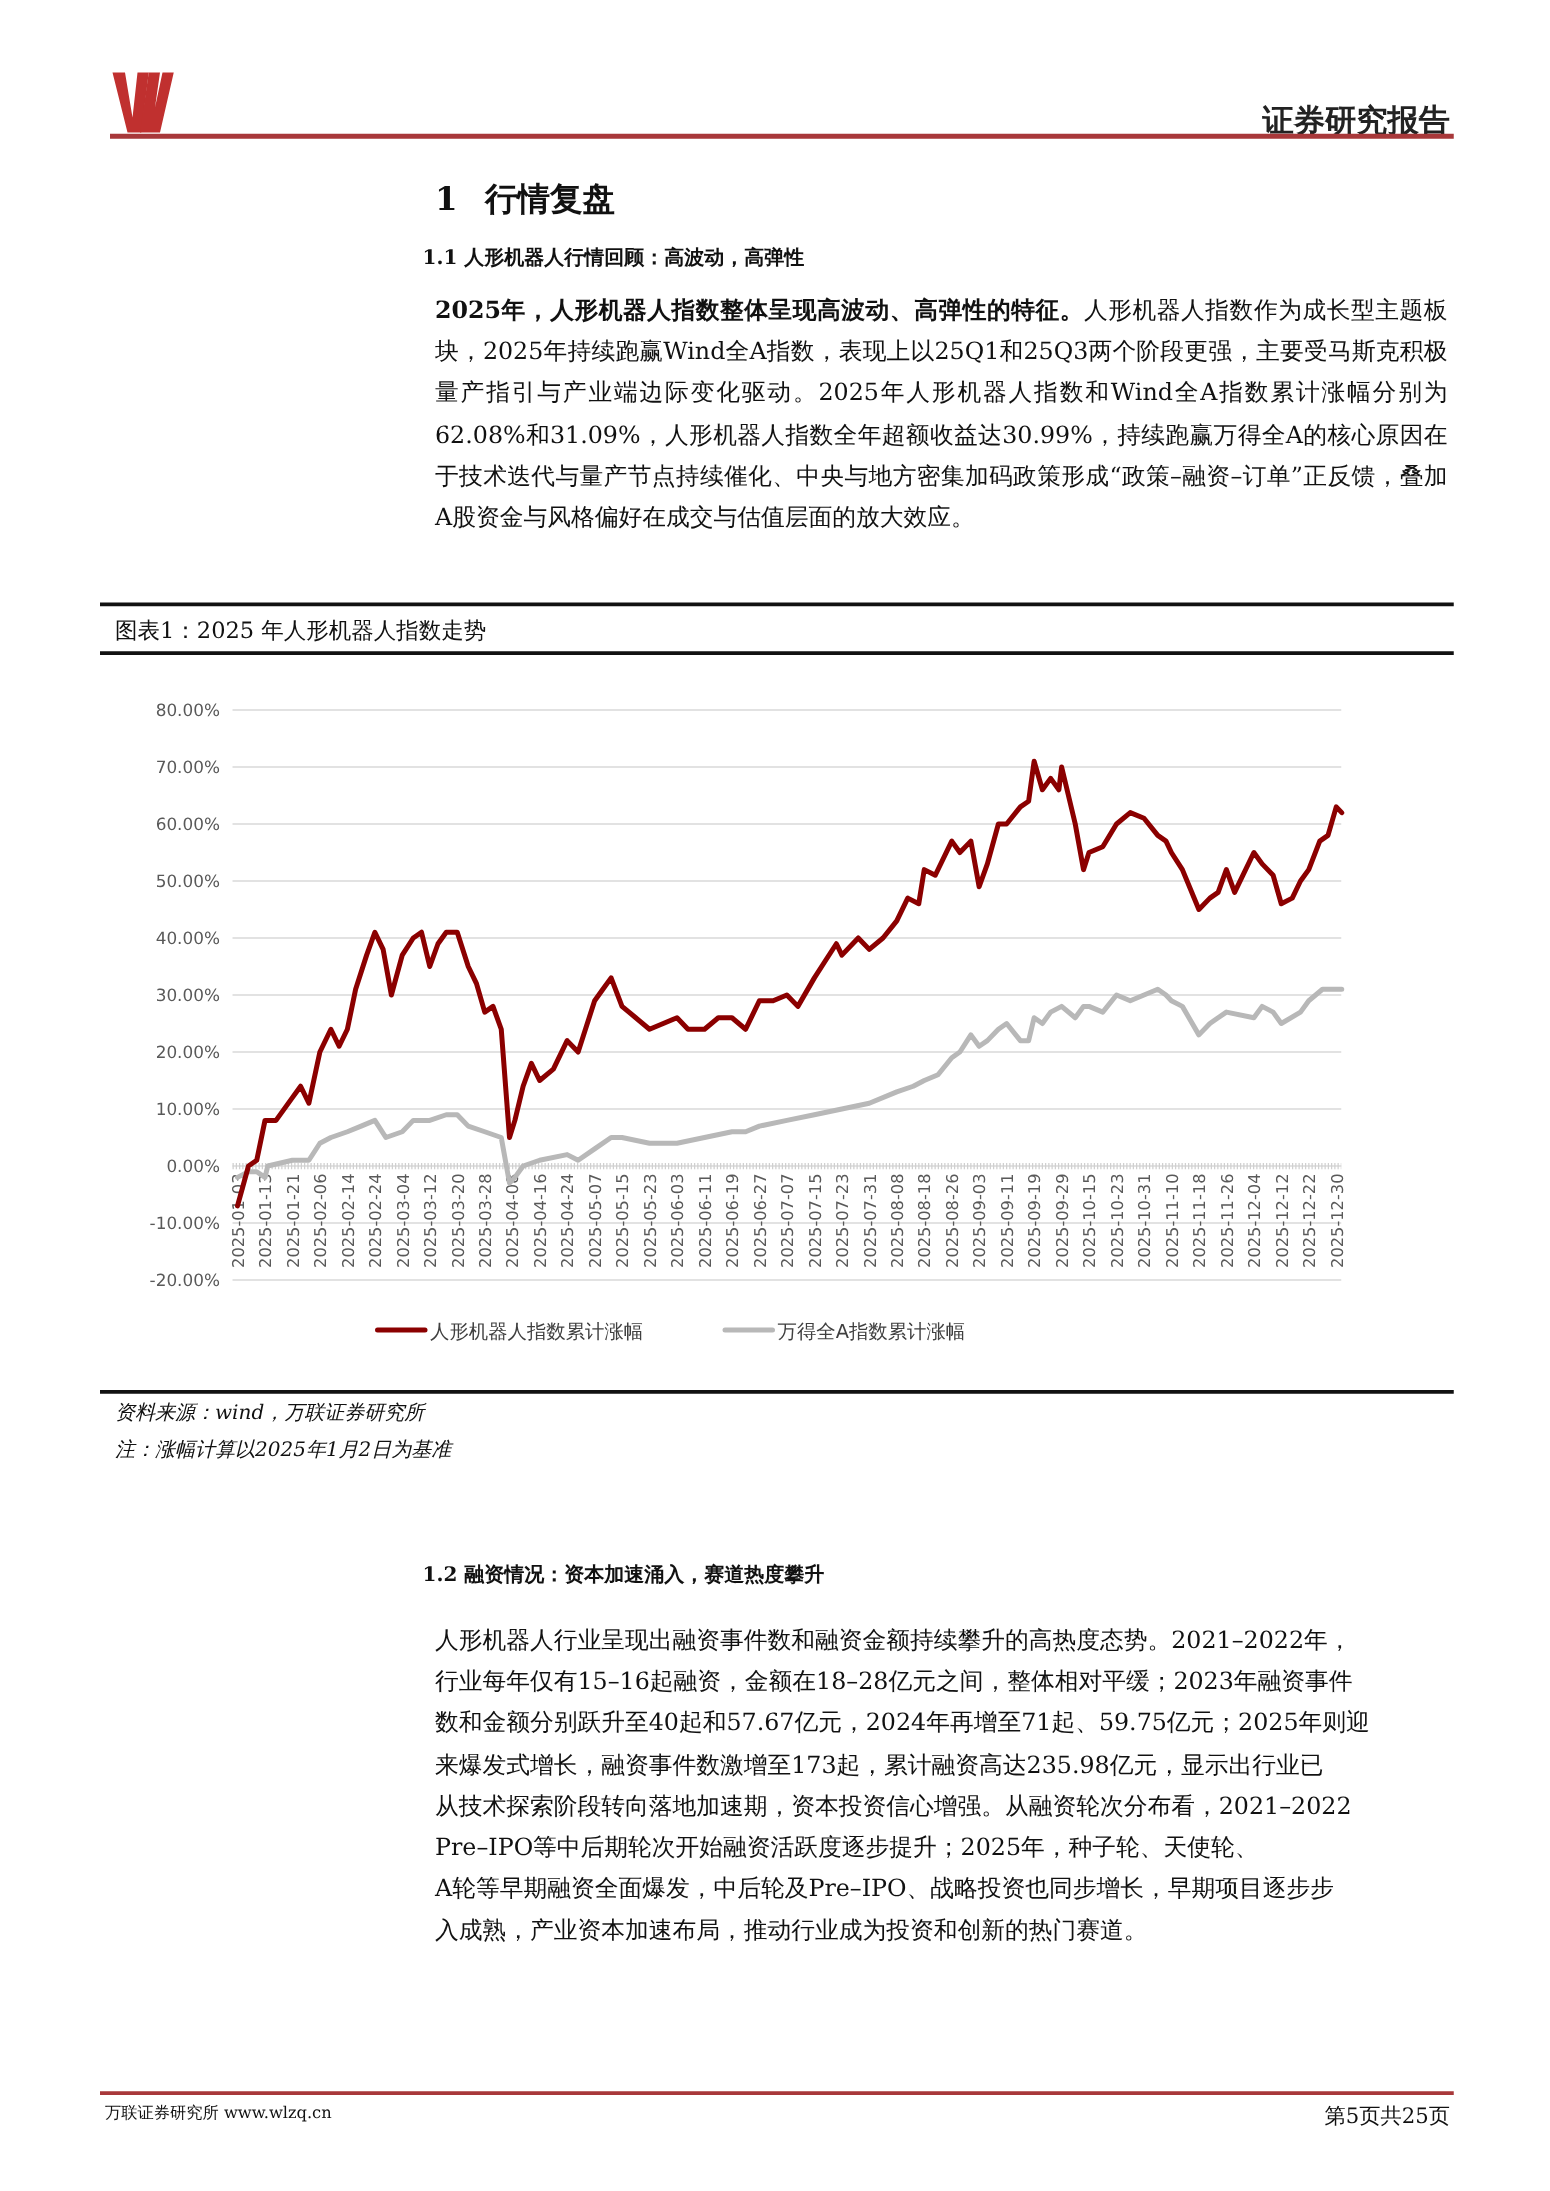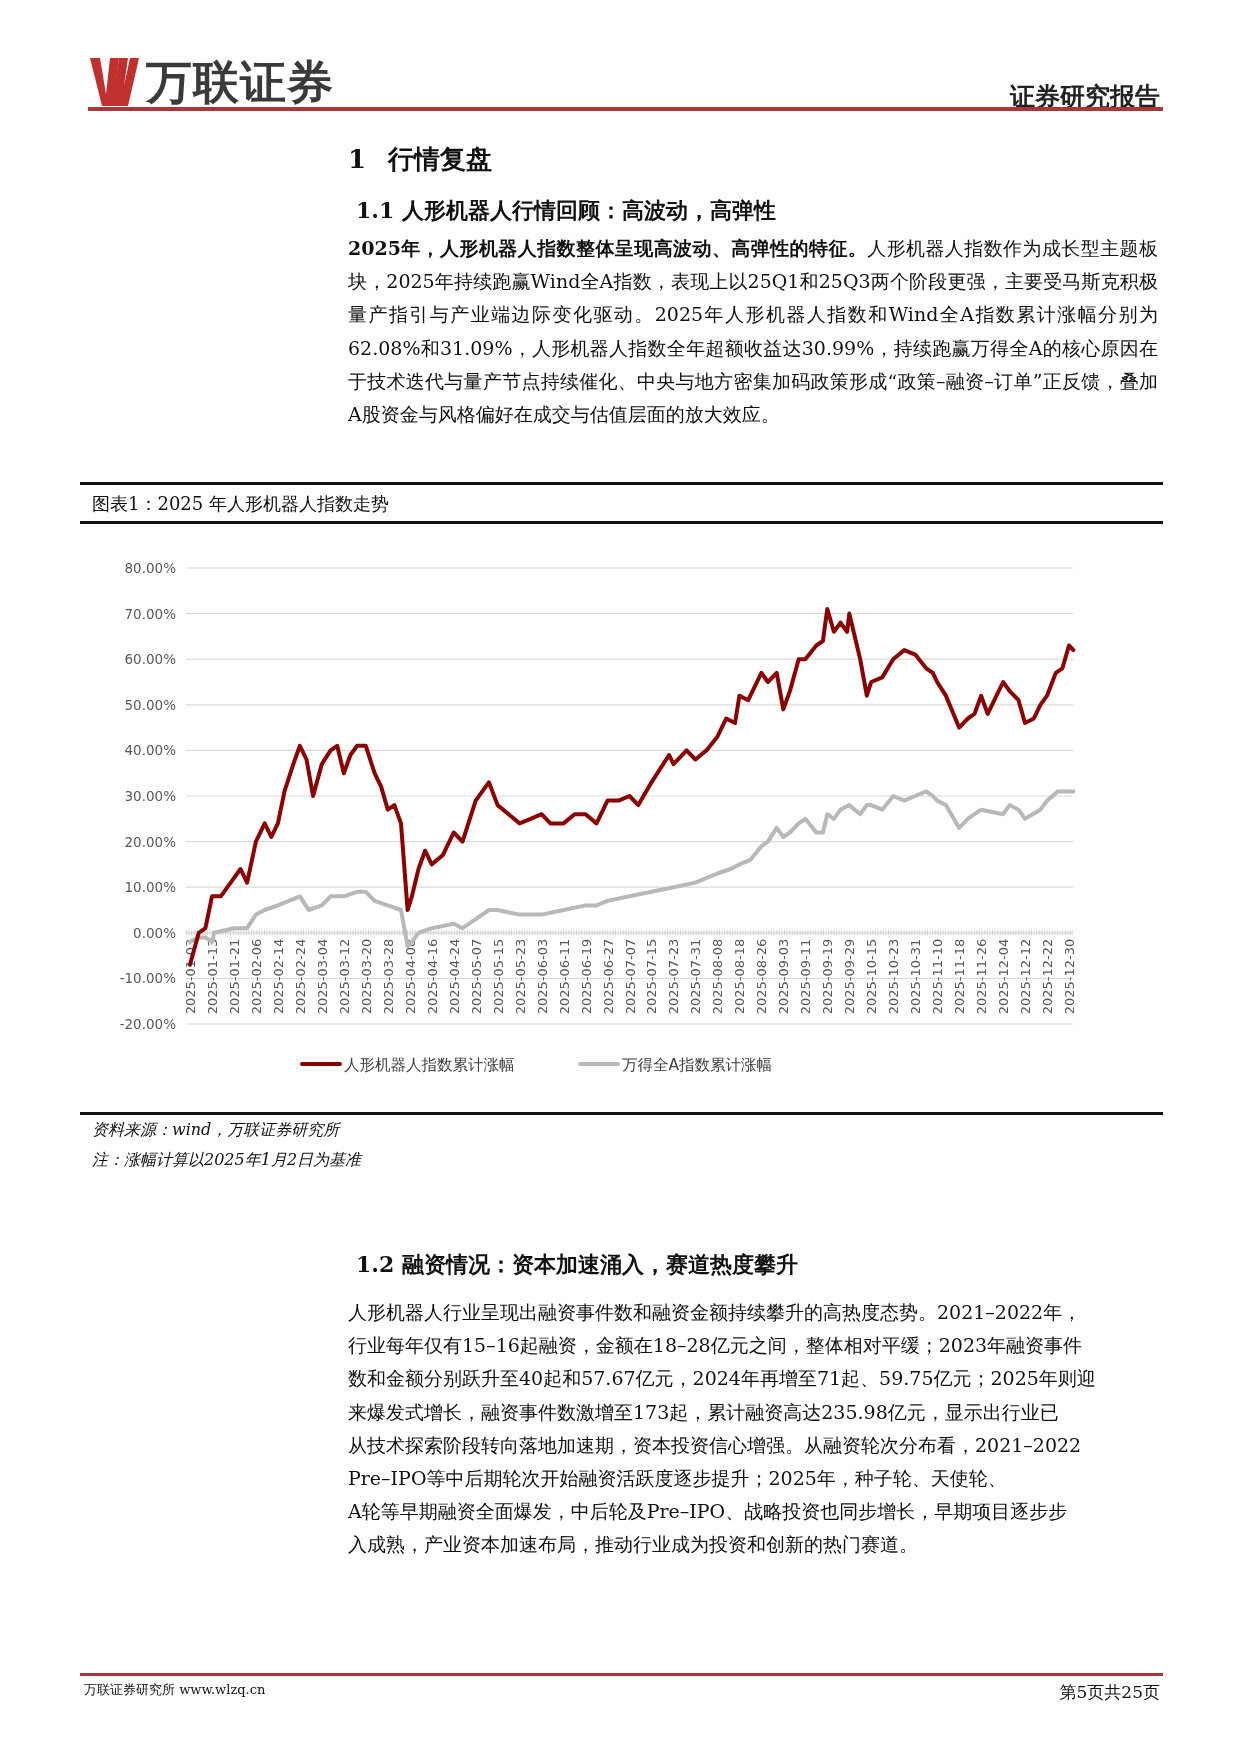--- a/index.html
+++ b/index.html
@@ -37,7 +37,6 @@
     <polygon points="2,2 12,2 18,38 22,2 31,2 25,50 14,50" fill="#c0302f"></polygon>
     <polygon points="24,50 31,2 40,2 36,30 42,2 51,2 40,50 31,50" fill="#c0302f"></polygon>
   </svg>
-  <span class="logo-text">万联证券</span>
 </div>
 <div class="abs header-right">证券研究报告</div>
 <div class="abs header-rule"></div>

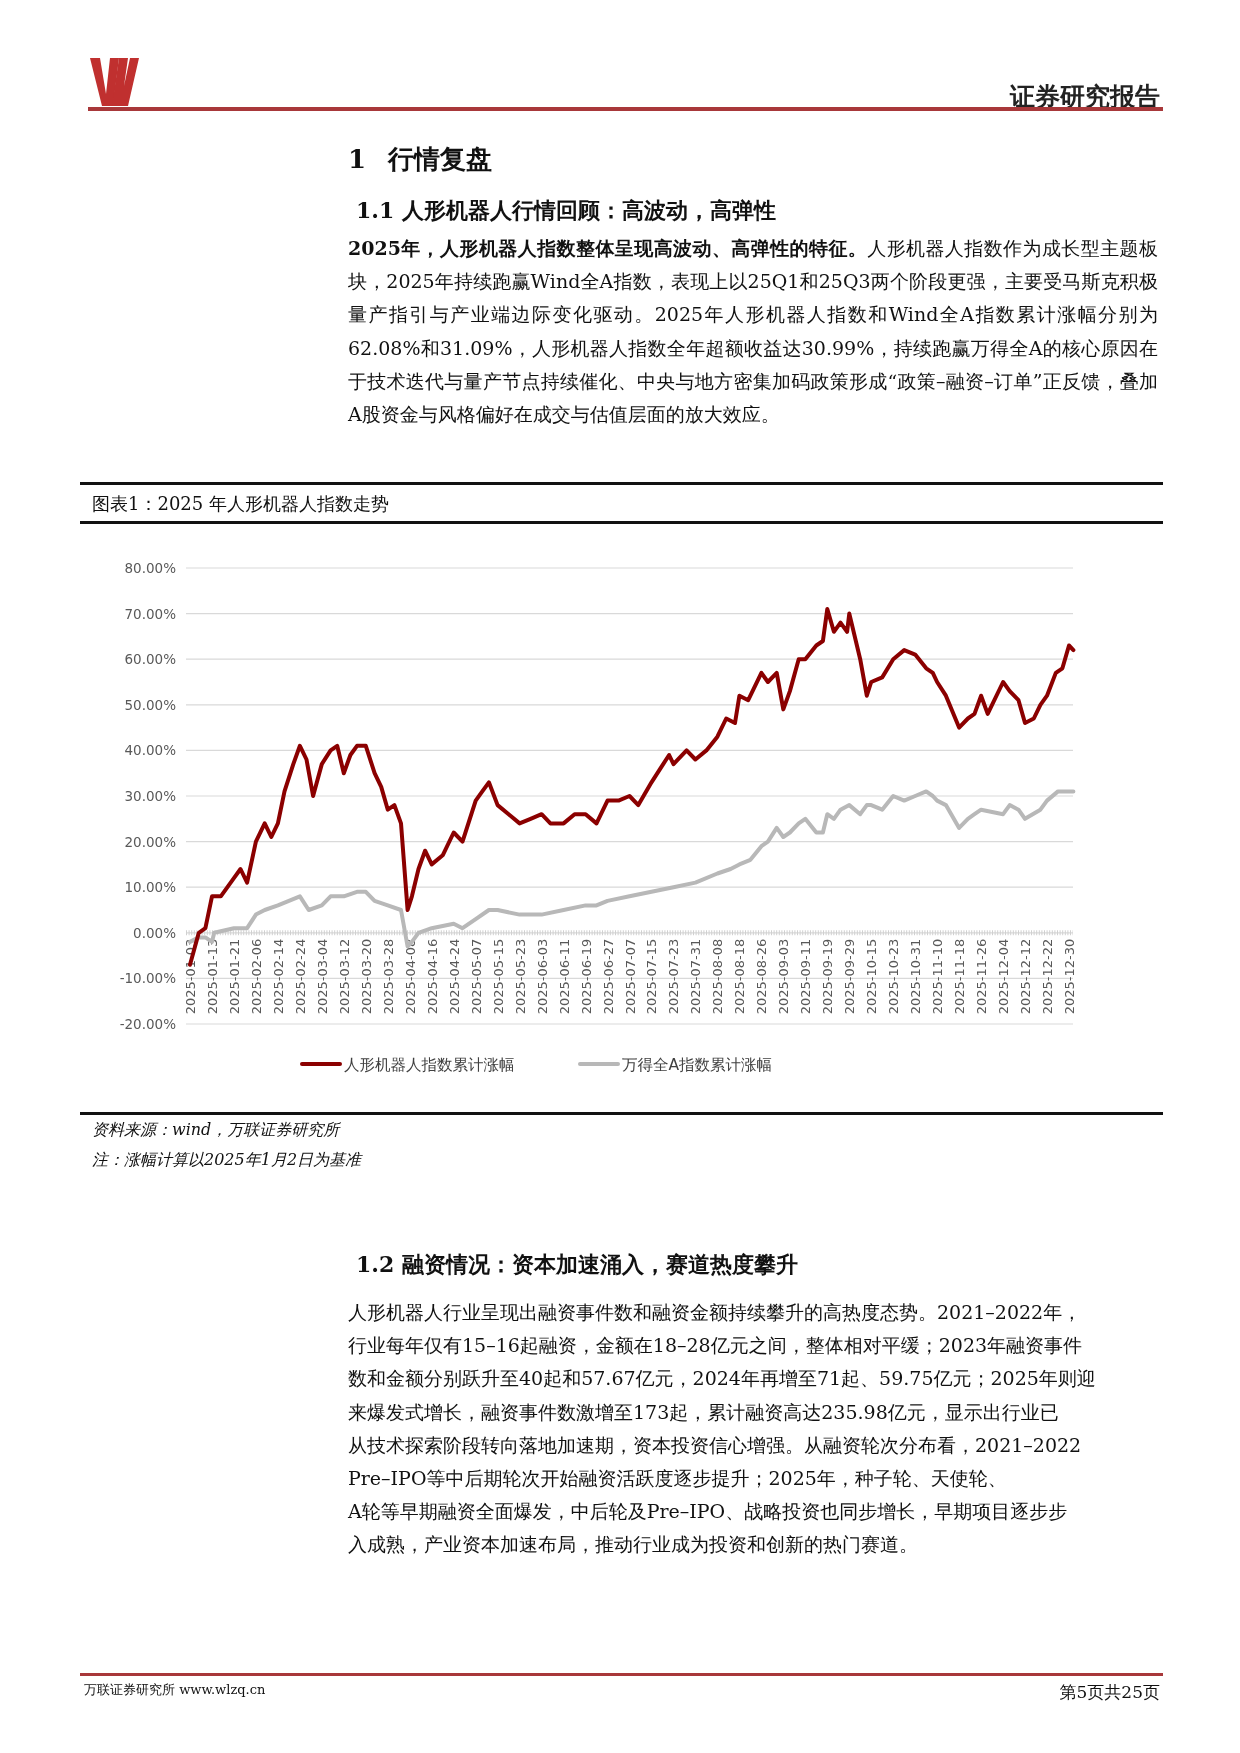--- a/index.html
+++ b/index.html
@@ -16,7 +16,7 @@
   
   .h1 { left: 348px; top: 142px; font-size: 26px; font-weight: bold; }
   .h1 .num { display: inline-block; width: 40px; }
-  .h2 { left: 356px; top: 196px; font-size: 22px; font-weight: bold; }
+  .h2 { left: 338px; top: 196px; font-size: 16px; font-weight: bold; }
   .para { left: 348px; width: 810px; font-size: 19px; line-height: 33.2px; text-align: justify; }
   .para b { font-weight: bold; }
   

